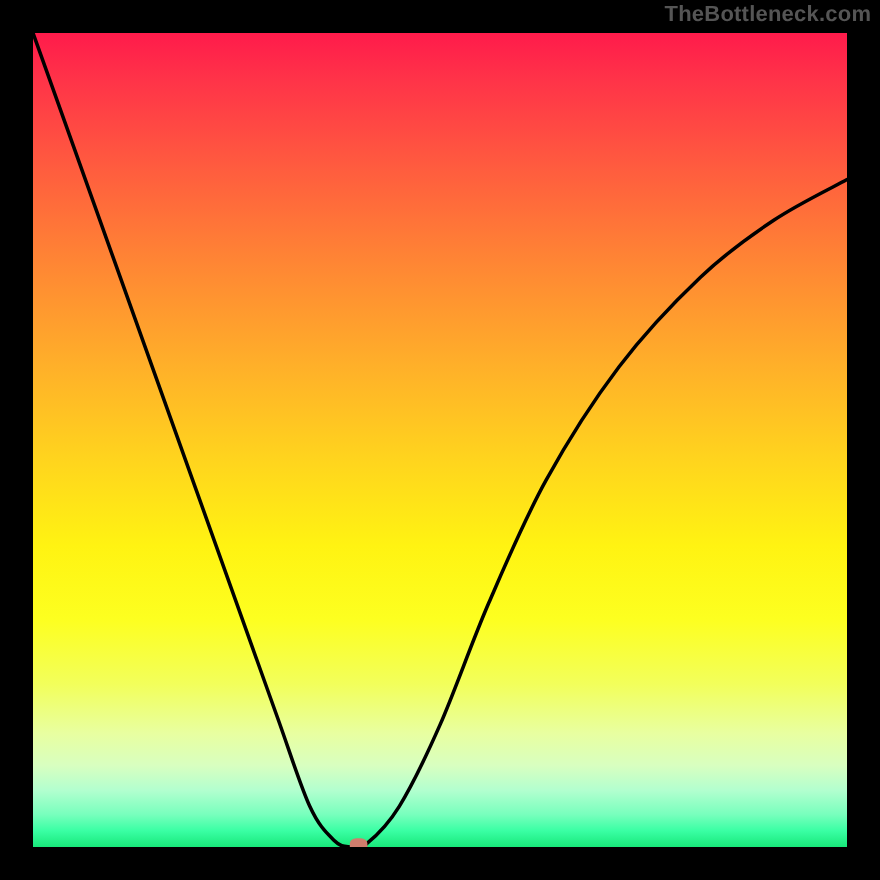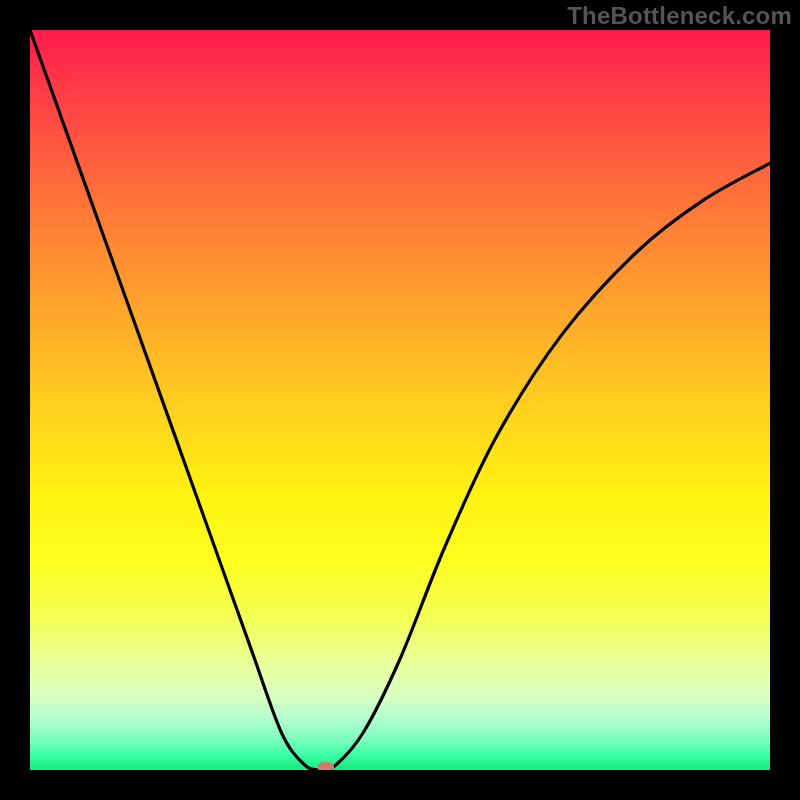--- a/index.html
+++ b/index.html
@@ -57,7 +57,7 @@
     top: 2px;
     right: 8px;
     color: #555555;
-    font-size: 24px;
+    font-size: 20px;
     font-weight: 600;
     letter-spacing: 0.2px;
     user-select: none;

